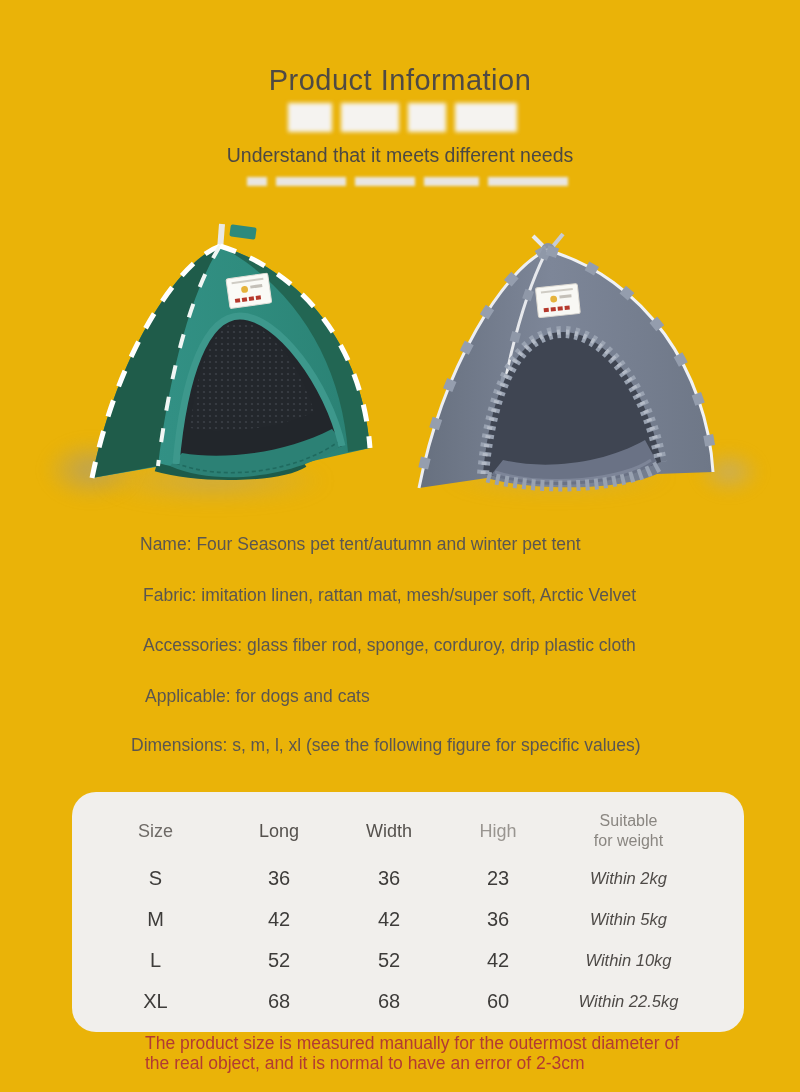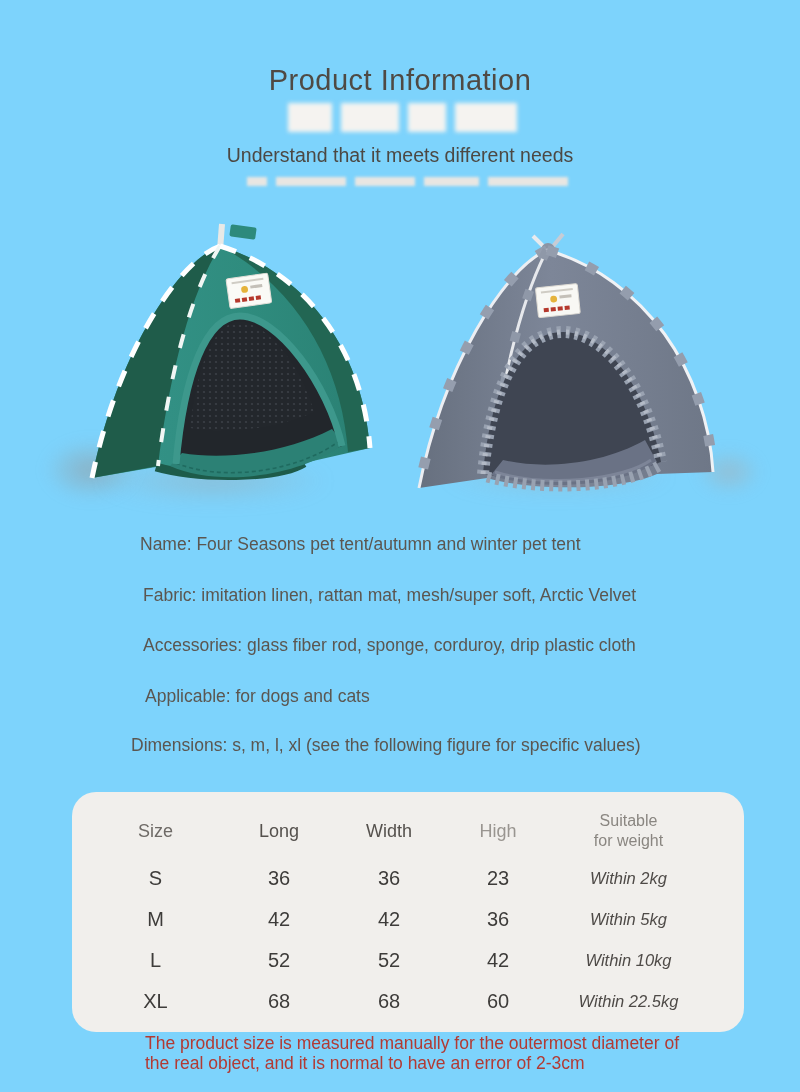--- a/index.html
+++ b/index.html
@@ -3,7 +3,7 @@
 <meta charset="utf-8">
 <style>
   html,body{margin:0;padding:0;background:#fff;}
-  .page{position:relative;width:800px;height:1092px;background:#7dd3fc;overflow:hidden;
+  .page{position:relative;width:800px;height:1092px;background:#eab308;overflow:hidden;
         font-family:"Liberation Sans", sans-serif;}
 
   

